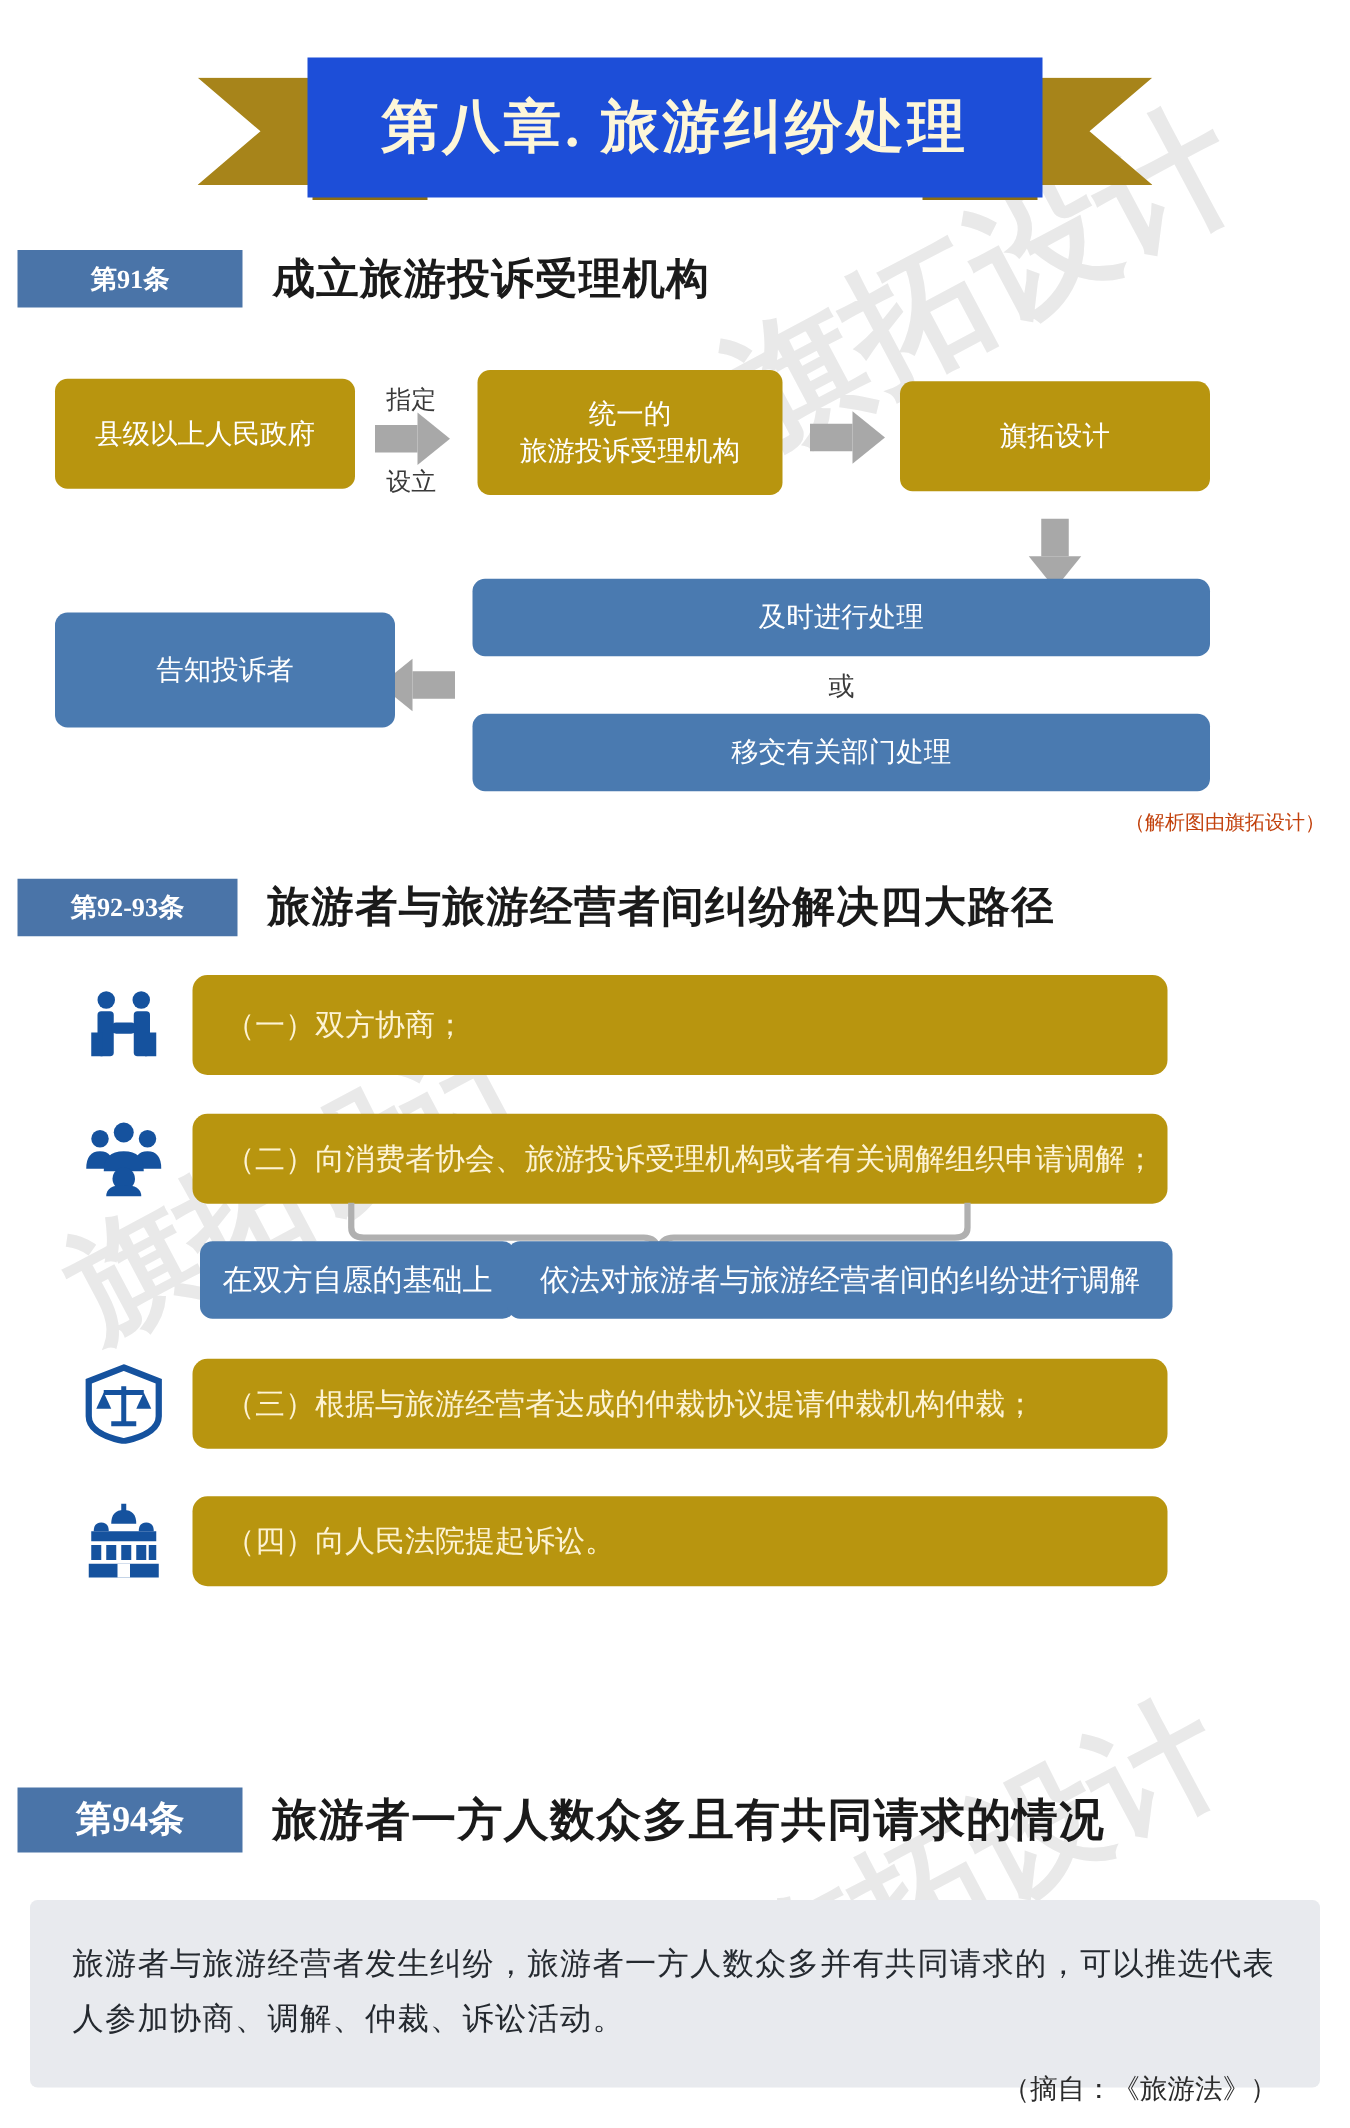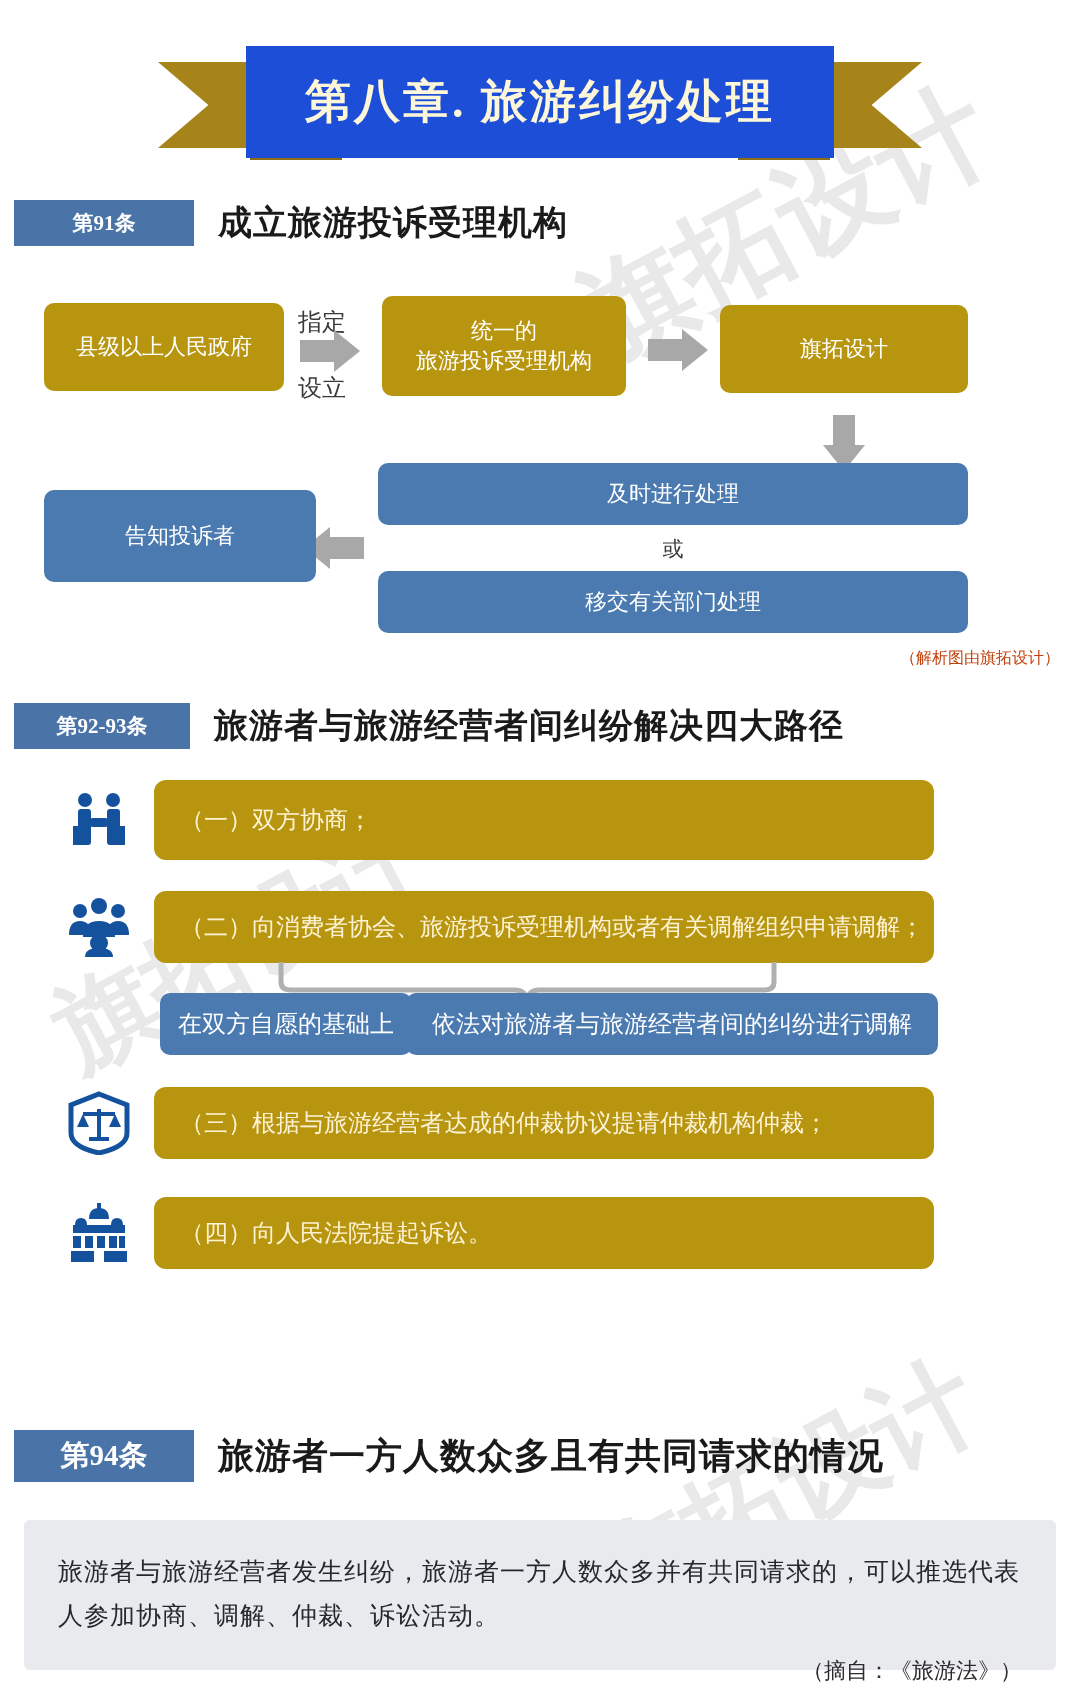--- a/index.html
+++ b/index.html
@@ -57,7 +57,7 @@
   .gray-head-d{position:absolute;width:0;height:0;border-left:21px solid transparent;
     border-right:21px solid transparent;border-top:26px solid #a8a8a8;}
 
-  .arrow-label{position:absolute;color:#3a3a3a;font-size:24px;
+  .arrow-label{position:absolute;color:#3a3a3a;font-size:20px;text-align:center;
     font-family:"Liberation Serif","DejaVu Serif",serif;}
 
   .or-label{position:absolute;color:#3a3a3a;font-size:21px;text-align:center;width:100%;

